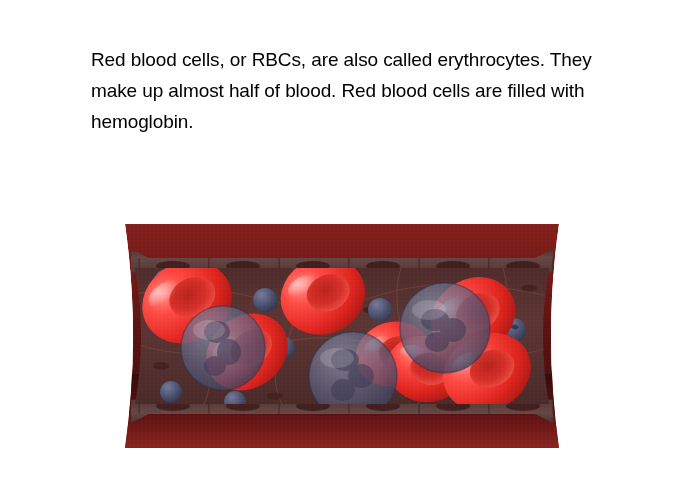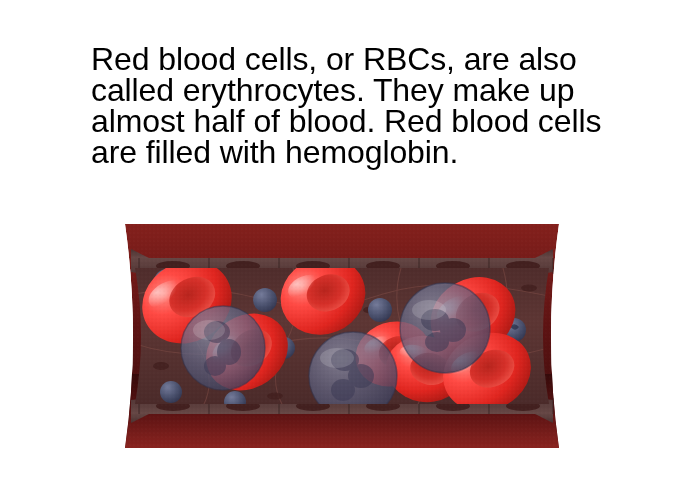--- a/index.html
+++ b/index.html
@@ -17,7 +17,7 @@
     position:absolute;
     left:91px; top:44px;
     width:520px;
-    font-size:32px;
+    font-size:19px;
     line-height:31px;
     color:#000000;
     letter-spacing:-0.1px;

